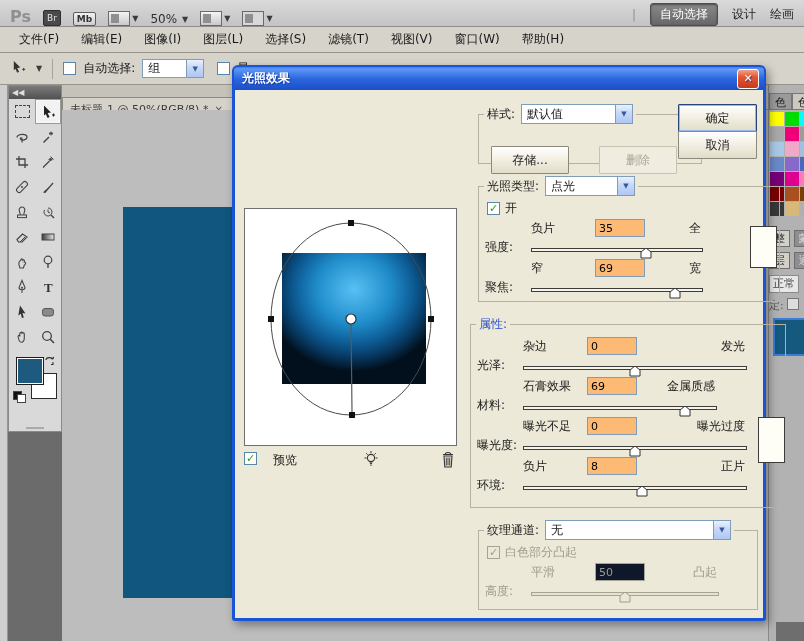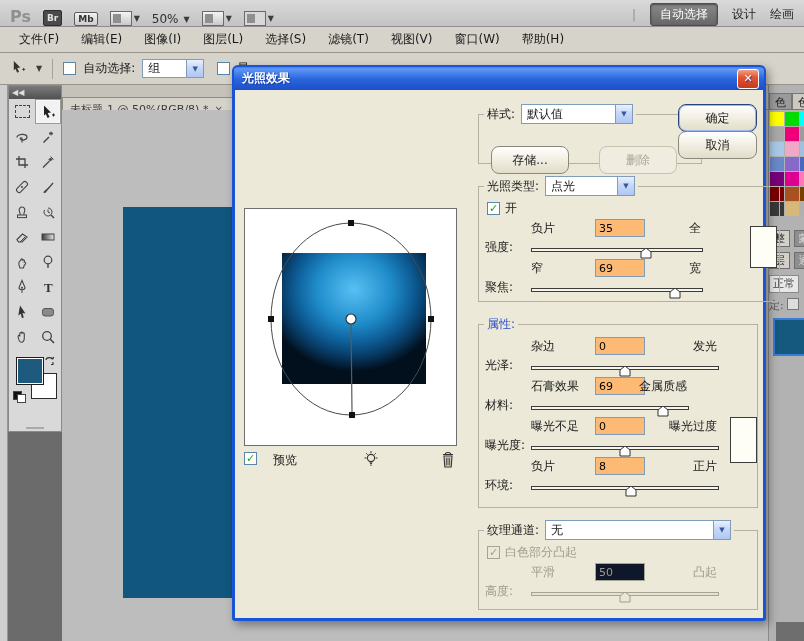--- a/index.html
+++ b/index.html
@@ -9,7 +9,7 @@
   .appbar{position:absolute;left:0;top:0;width:804px;height:27px;background:linear-gradient(#dadada,#c3c3c3);
     border-bottom:1px solid #8e8e8e;display:flex;align-items:flex-end;gap:12px;padding:0 10px;box-sizing:border-box}
   .pslogo{color:#8f8f8f;font-weight:bold;font-size:16px}
-  .brbtn{background:#4a4a4a;color:#e2e2e2;font-size:9px;font-weight:bold;padding:2px 3px;border:1px solid #2d2d2d;border-radius:2px}
+  .brbtn{background:#4a4a4a;color:#e2e2e2;font-size:9px;font-weight:normal;padding:2px 3px;border:1px solid #2d2d2d;border-radius:2px}
   .mbbtn{background:linear-gradient(#f2f2f2,#cdcdcd);color:#333;font-size:9px;font-weight:bold;padding:1px 3px;border:1px solid #5c5c5c;border-radius:2px}
   .tbico{width:22px;height:15px;border:1px solid #6a6a6a;background:linear-gradient(#f4f4f4,#c9c9c9);box-sizing:border-box;position:relative}
   .tbico:after{content:"";position:absolute;left:2px;top:2px;right:10px;bottom:2px;background:#8f8f8f}

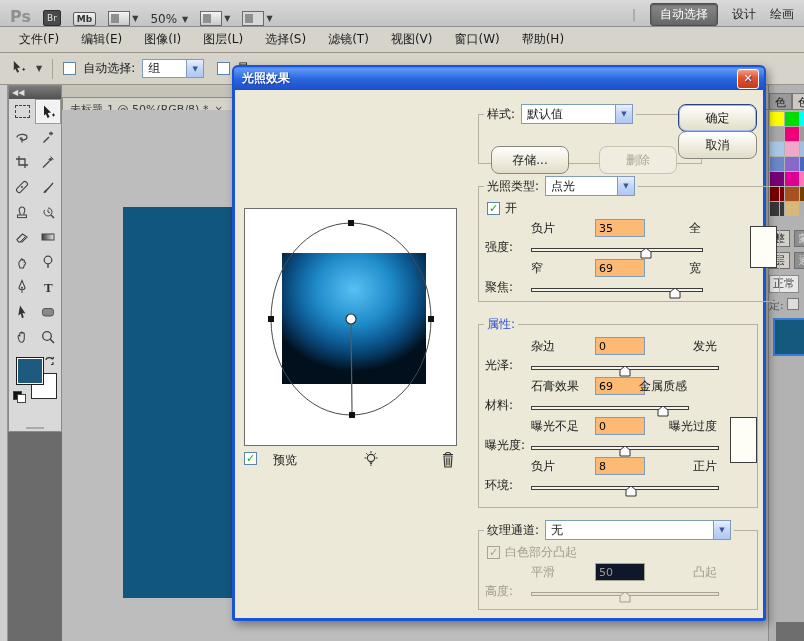--- a/index.html
+++ b/index.html
@@ -37,7 +37,7 @@
   .xps .ar{margin-left:auto;width:16px;align-self:stretch;border-left:1px solid #7f9db9;
     background:linear-gradient(#eaf1fd,#c6d8f7 45%,#aec7f2);display:flex;align-items:center;justify-content:center;
     color:#39589c;font-size:7px}
-  .xpb{height:28px;background:linear-gradient(#ffffff,#f3f0e5 45%,#e1ddc9);border:1px solid #8c887c;border-radius:8px;
+  .xpb{height:28px;background:linear-gradient(#ffffff,#f3f0e5 45%,#e1ddc9);border:1px solid #8c887c;border-radius:1px;
     display:flex;align-items:center;justify-content:center;box-sizing:border-box}
   .xpb.default{border-color:#29437c;box-shadow:inset 0 0 0 1px #9cb8ea}
   .xpb.dis{color:#a8a495;border-color:#c6c2b2;background:#f0ede0}

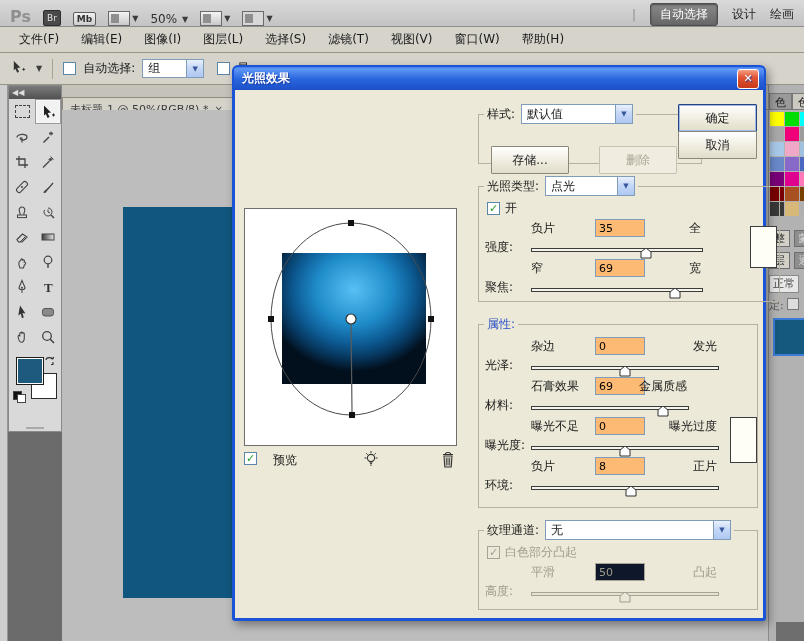--- a/index.html
+++ b/index.html
@@ -474,7 +474,7 @@
         <span class="lightswatch" style="right:2px;top:30px;width:27px;height:42px"></span>
       </fieldset>
 
-      <fieldset style="left:243px;top:226px;width:280px;height:192px">
+      <fieldset style="left:235px;top:226px;width:316px;height:192px">
         <legend>
             <span class="lt blue">属性:</span>
           </legend>

